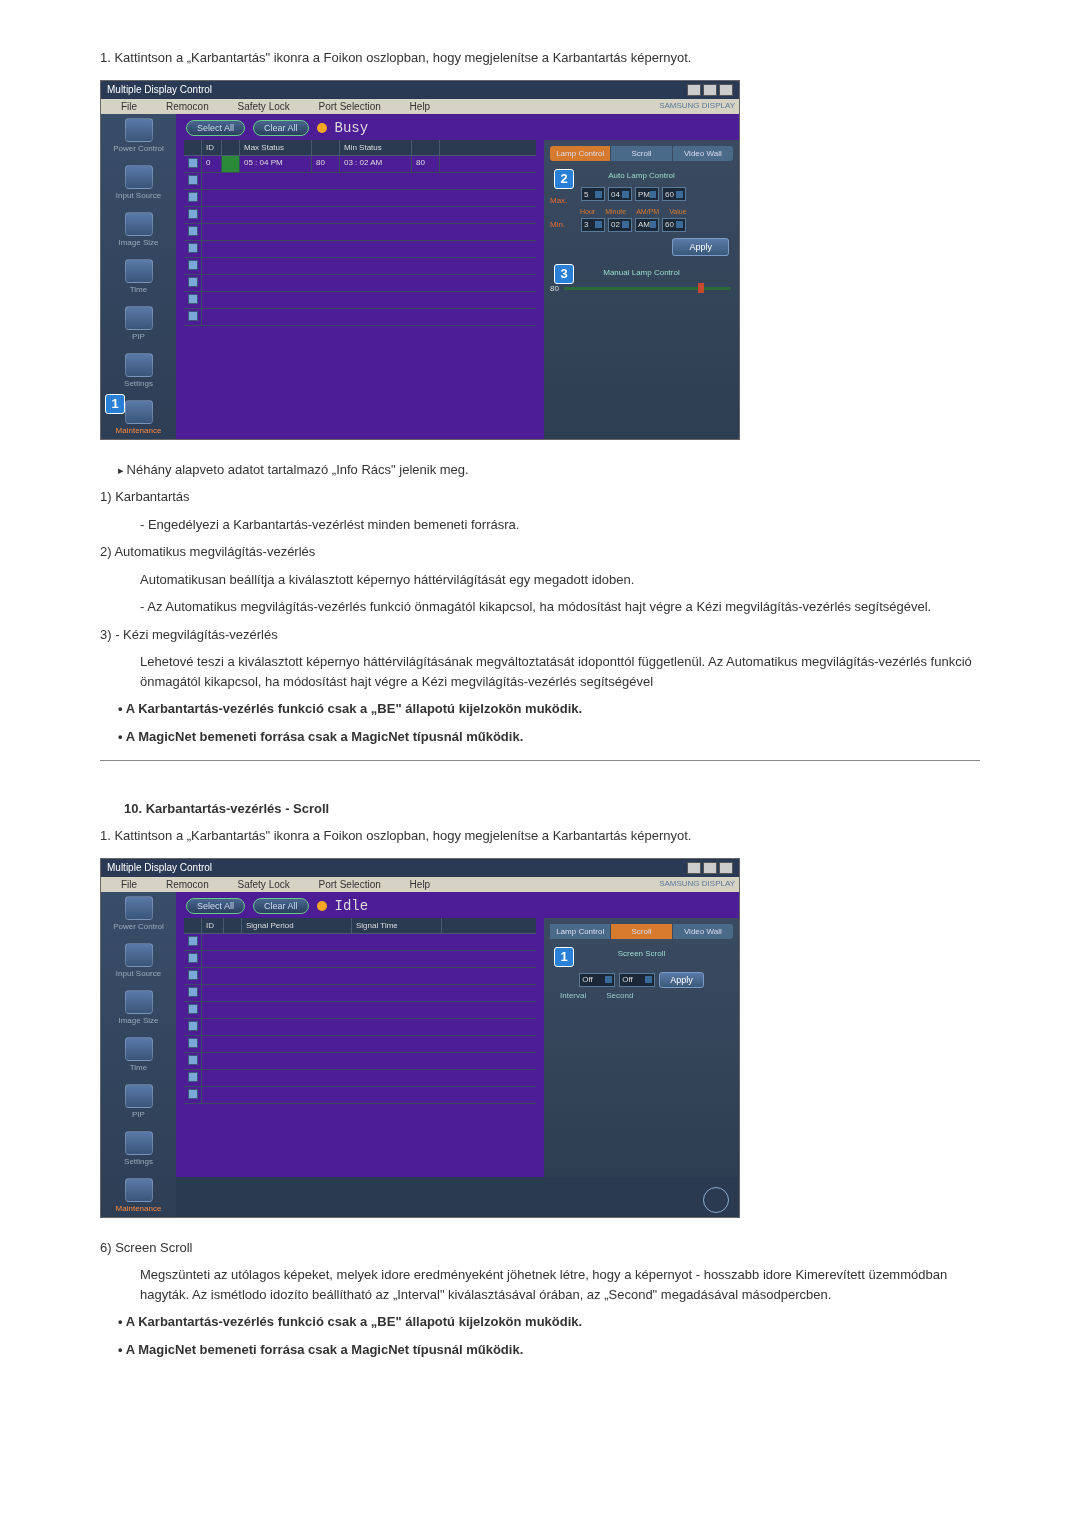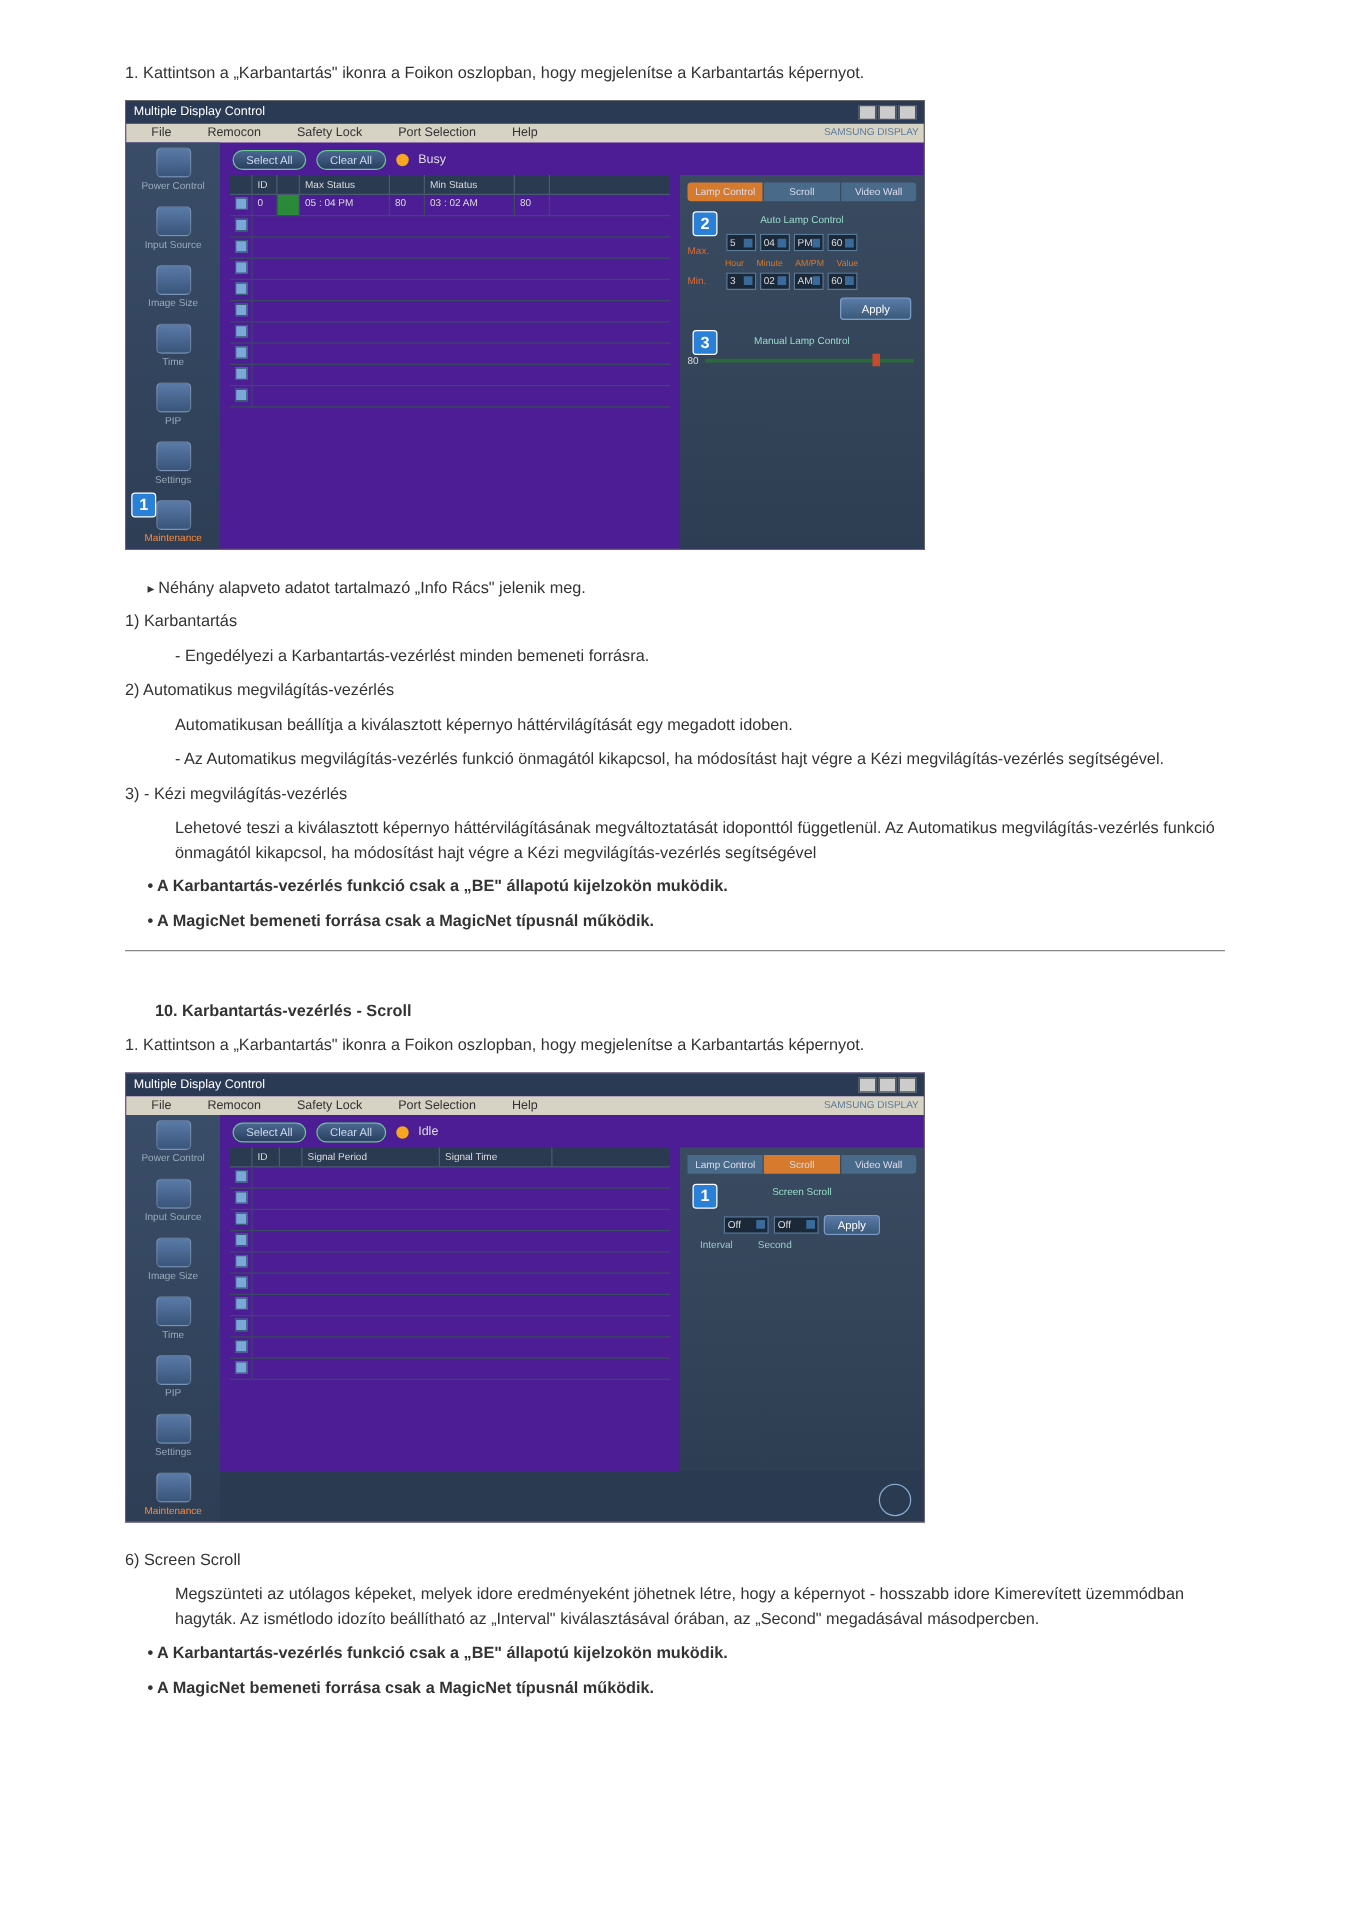--- a/index.html
+++ b/index.html
@@ -33,7 +33,7 @@
     .status-dot { width: 10px; height: 10px; border-radius: 50%; display: inline-block; }
     .busy { background: #f5a623; }
     .idle { background: #f5a623; }
-    .status-lbl { font-size: 10px; }
+    .status-lbl { font-size: 14px; font-family: Liberation Mono, monospace; }
     
     .center-panel { flex: 1; display: flex; }
     .table-area { flex: 1; padding: 0 8px; }

